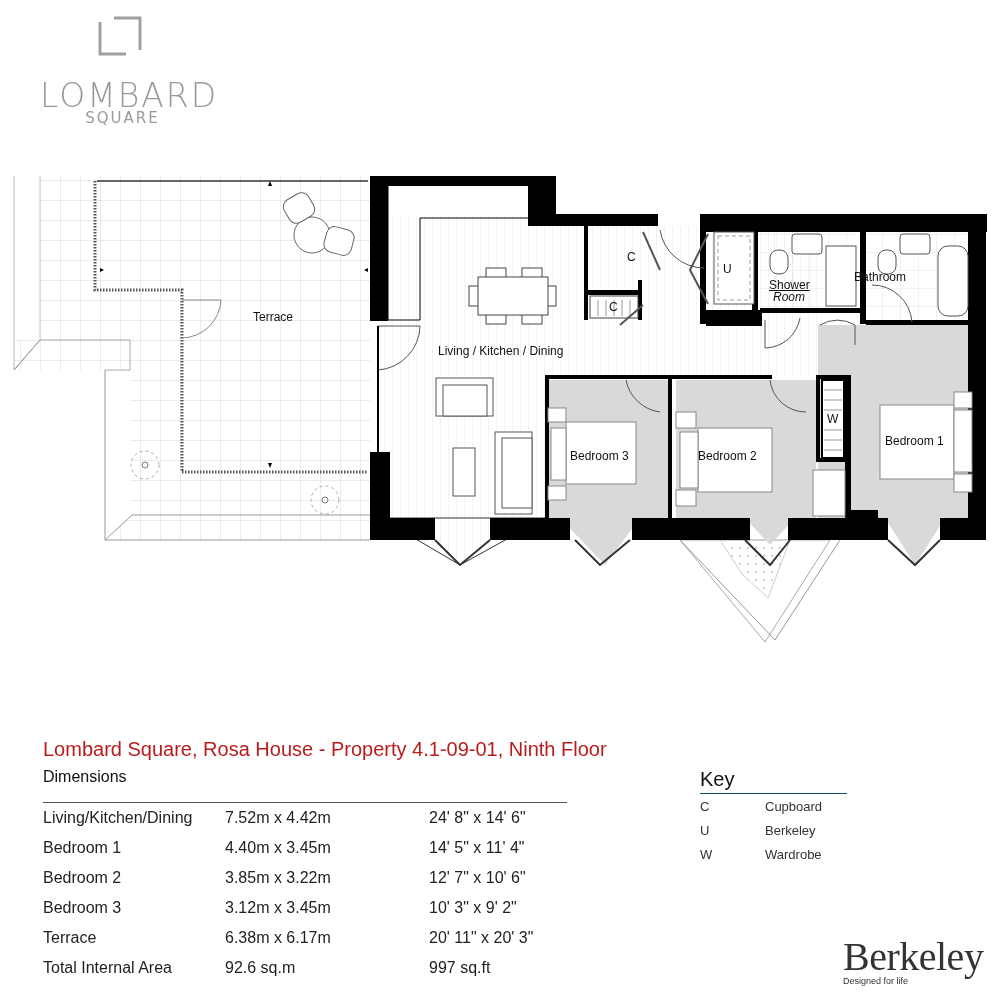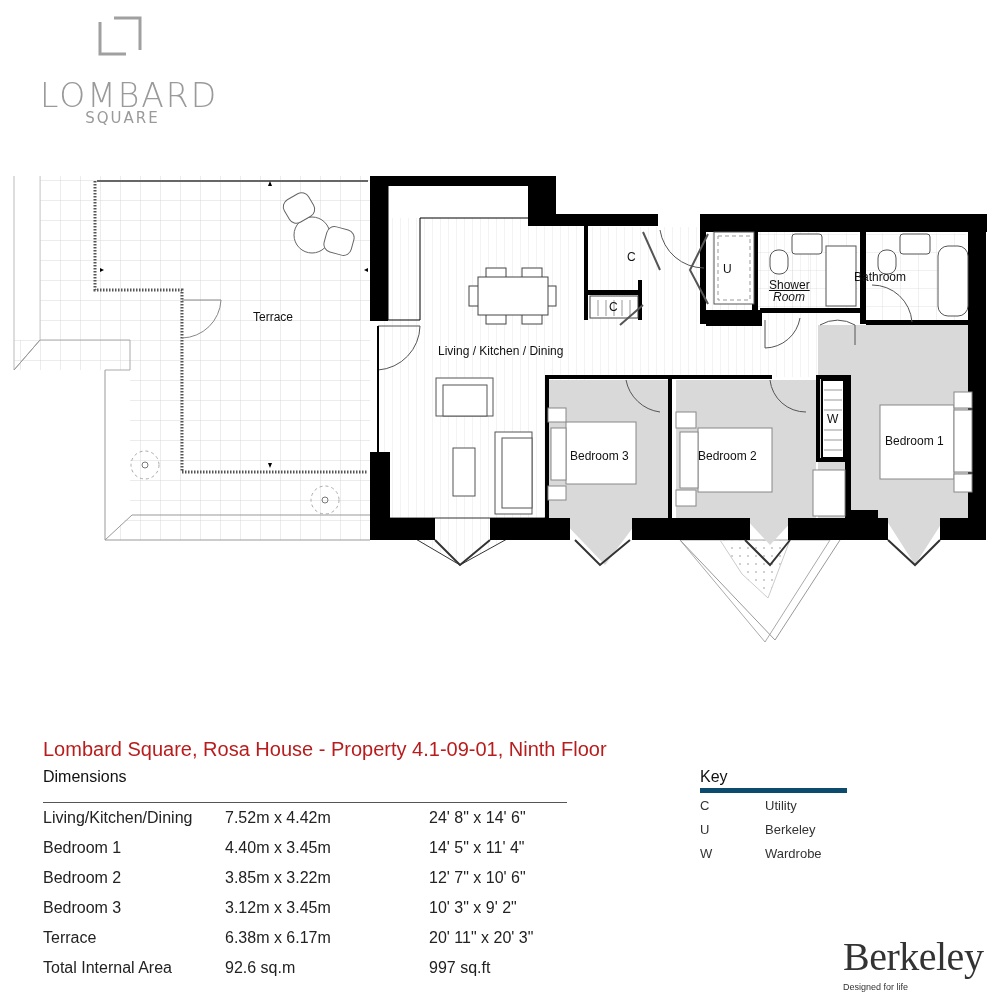--- a/index.html
+++ b/index.html
@@ -20,7 +20,7 @@
   .dims-row:first-of-type { margin-top:4px; }
   .c1 { width:182px; } .c2 { width:204px; } .c3 { width:138px; }
   .key { position:absolute; left:700px; top:768px; width:147px; }
-  .key-head { font-size:16px; padding-bottom:2px; border-bottom:5px solid #0c4a6e; }
+  .key-head { font-size:20px; padding-bottom:2px; border-bottom:1px solid #0c4a6e; }
   .key-row { display:flex; height:24px; align-items:center; font-size:13px; color:#333; }
   .key-row:first-of-type { margin-top:3px; }
   .k1 { width:65px; }

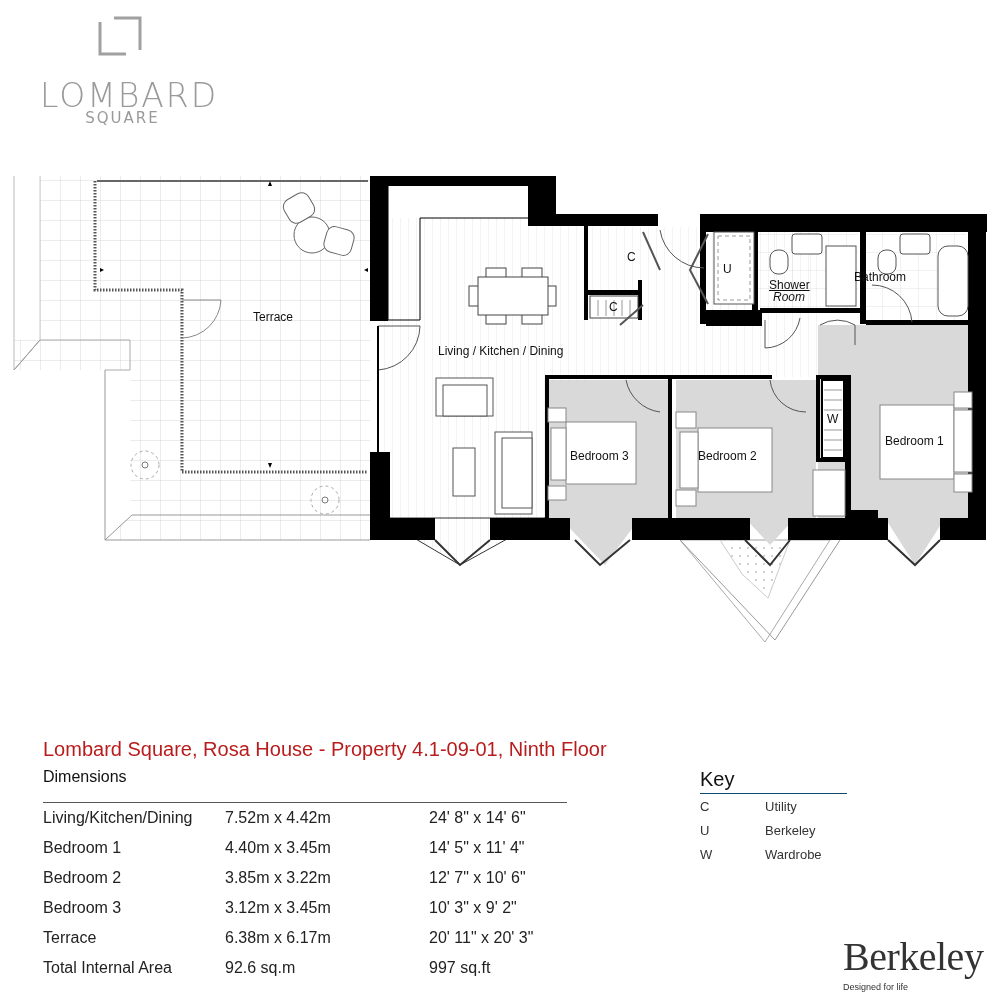--- a/index.html
+++ b/index.html
@@ -272,7 +272,7 @@
   <div class="key-head">Key</div>
   <div class="key-row">
     <span class="k1">C</span>
-    <span>Utility</span>
+    <span>Cupboard</span>
   </div>
   <div class="key-row">
     <span class="k1">U</span>

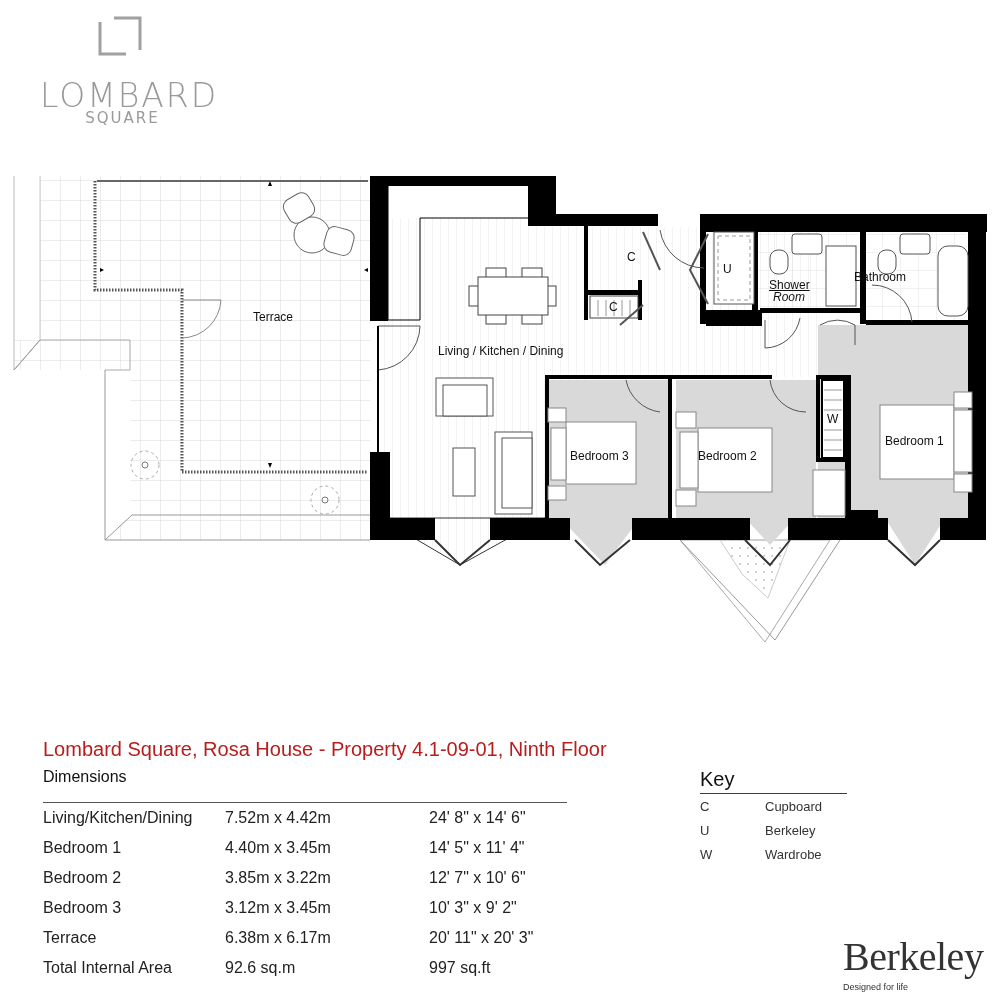--- a/index.html
+++ b/index.html
@@ -26,7 +26,7 @@
   .k1 { width:65px; }
   .brand { position:absolute; left:843px; top:940px; width:130px; }
   .brand-name { font-family:"Liberation Serif", serif; font-size:40px; color:#333; line-height:34px; letter-spacing:-0.5px; }
-  .brand-tag { font-size:9px; color:#333; margin-top:8px; }
+  .brand-tag { font-size:9px; color:#333; margin-top:2px; }
 </style>
 </head>
 <body>

